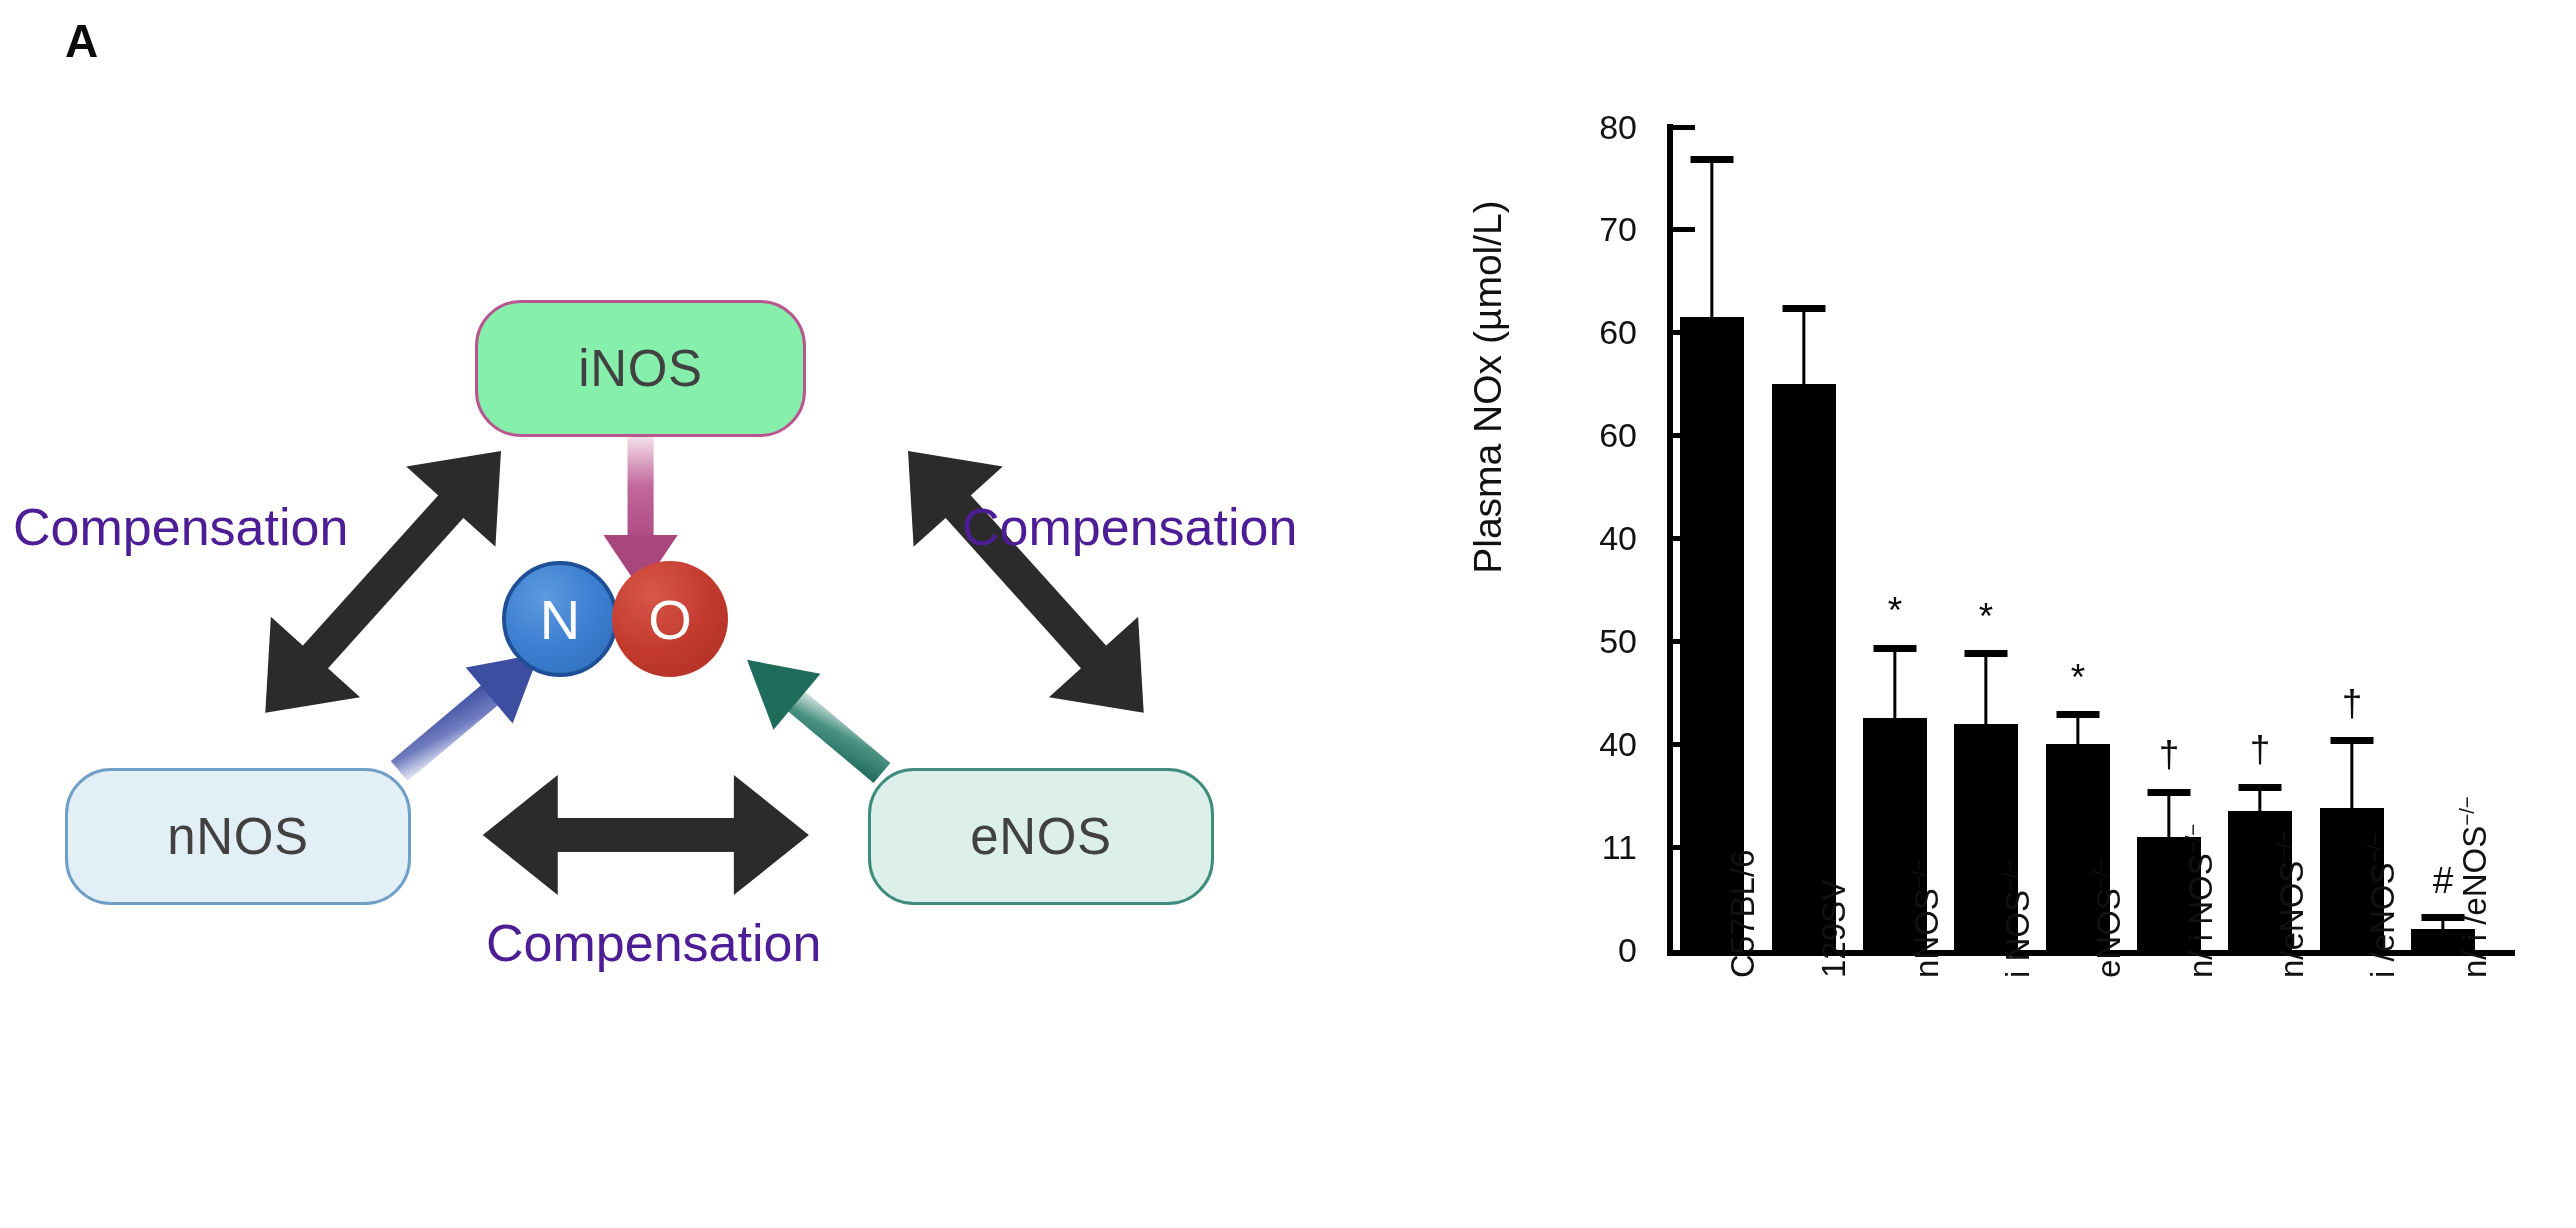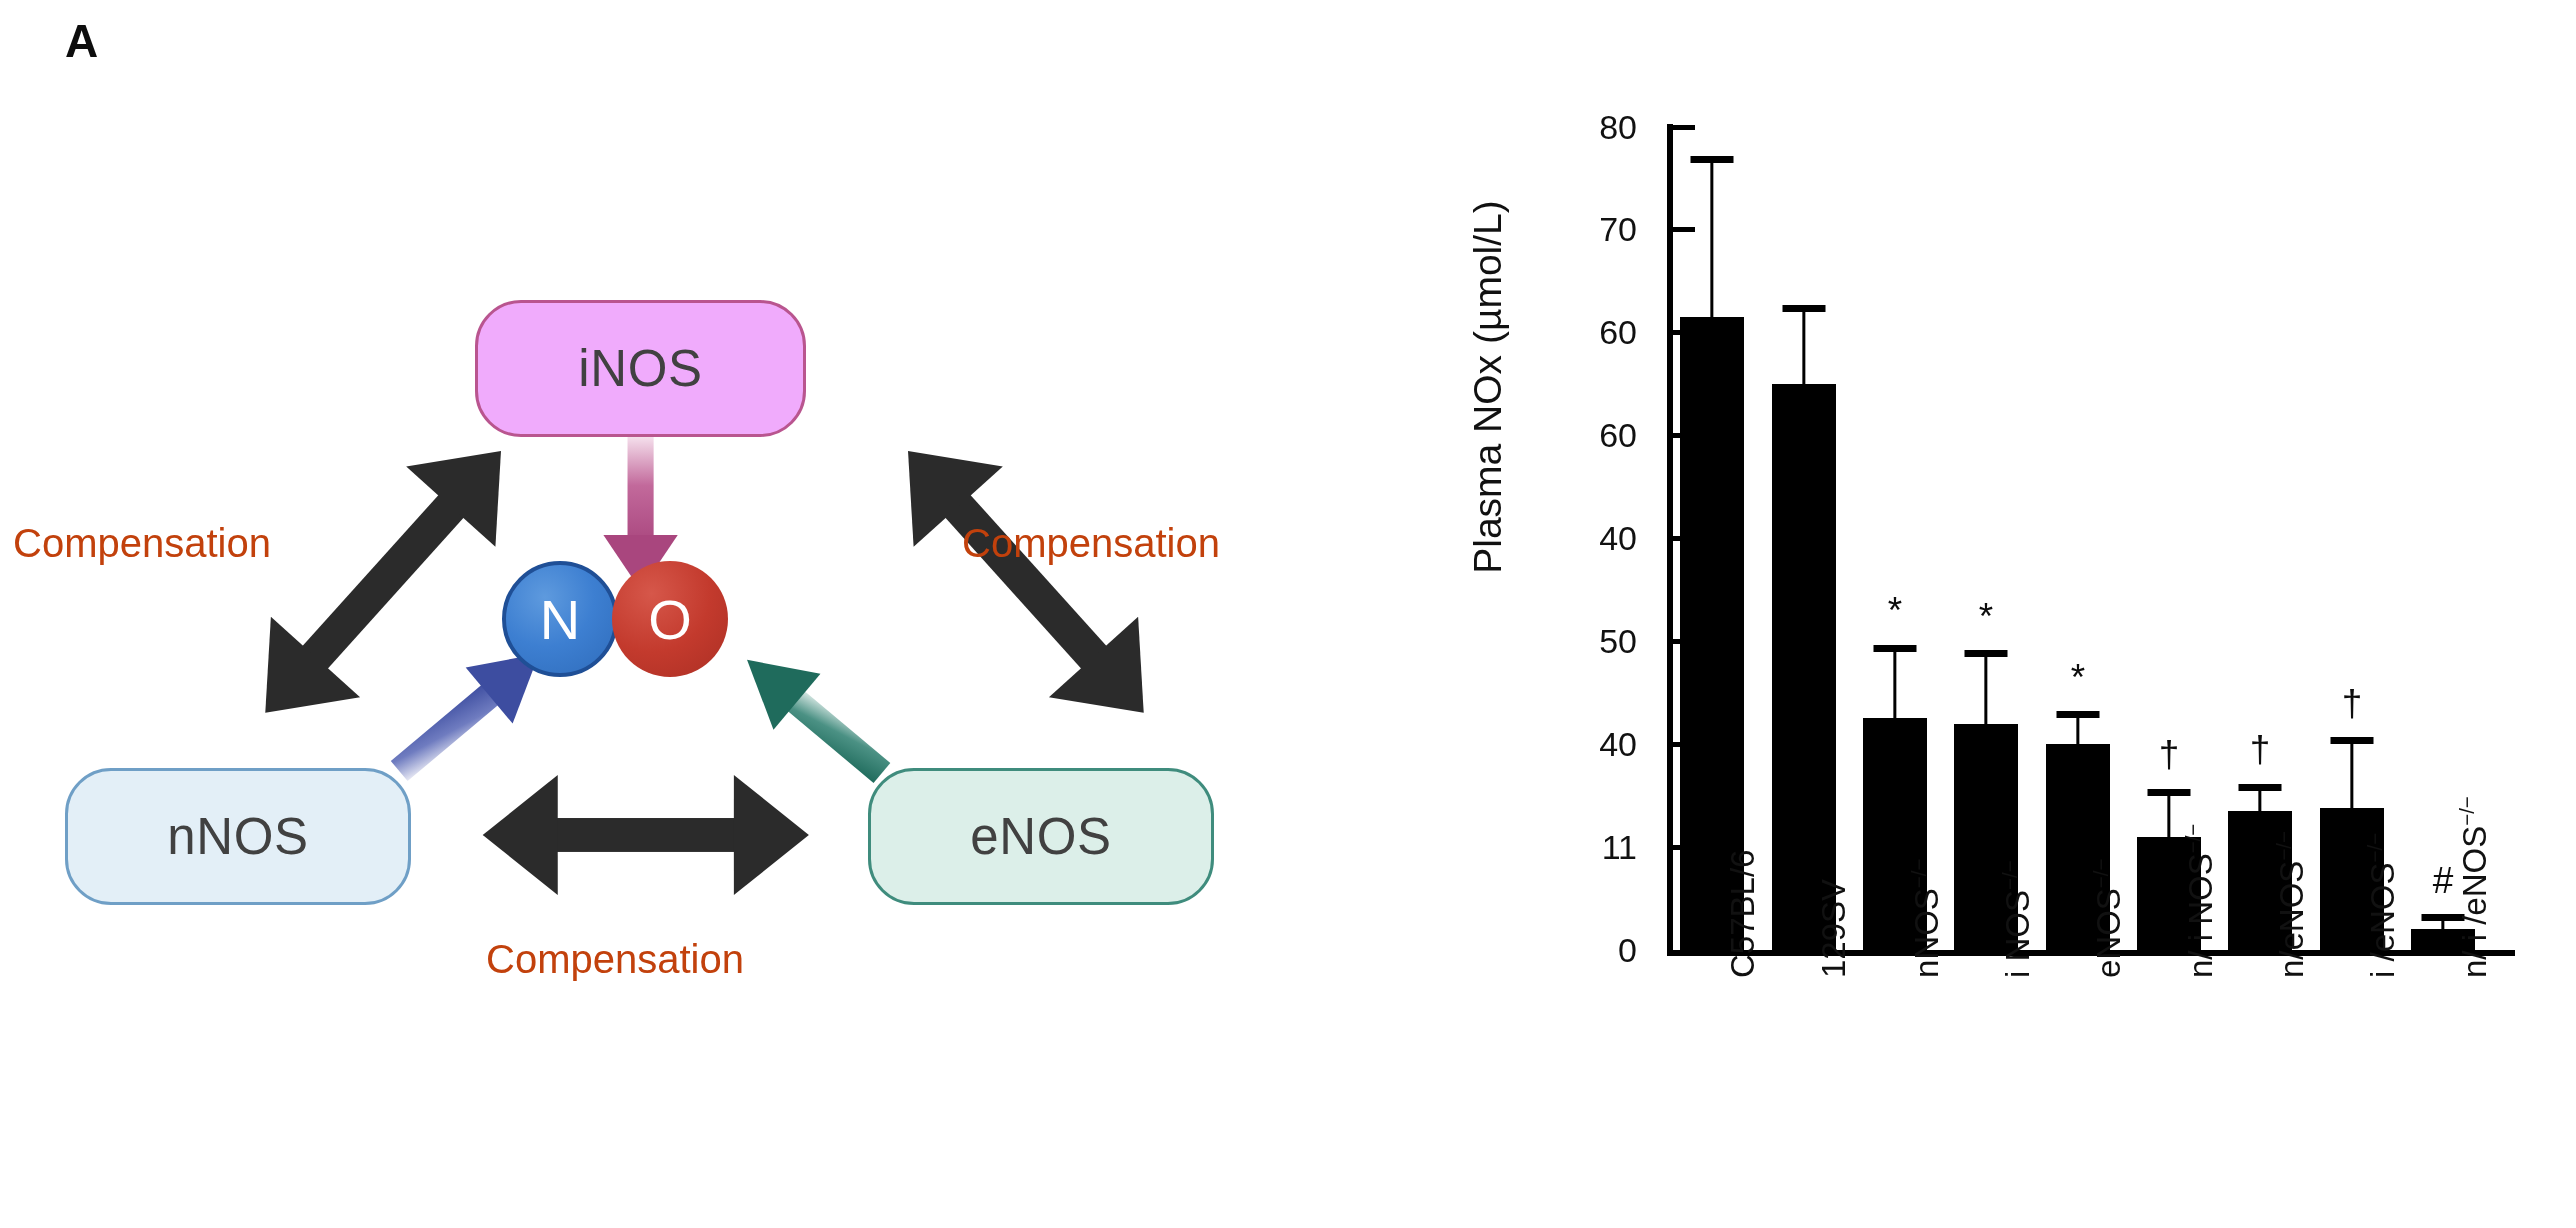--- a/index.html
+++ b/index.html
@@ -34,7 +34,7 @@
   }
   #box-inos{
     left:475px;top:300px;width:331px;height:137px;
-    background:#f0abfc;border:3.3px solid #b9558f;
+    background:#86efac;border:3.3px solid #b9558f;
   }
   #box-nnos{
     left:65px;top:768px;width:346px;height:137px;

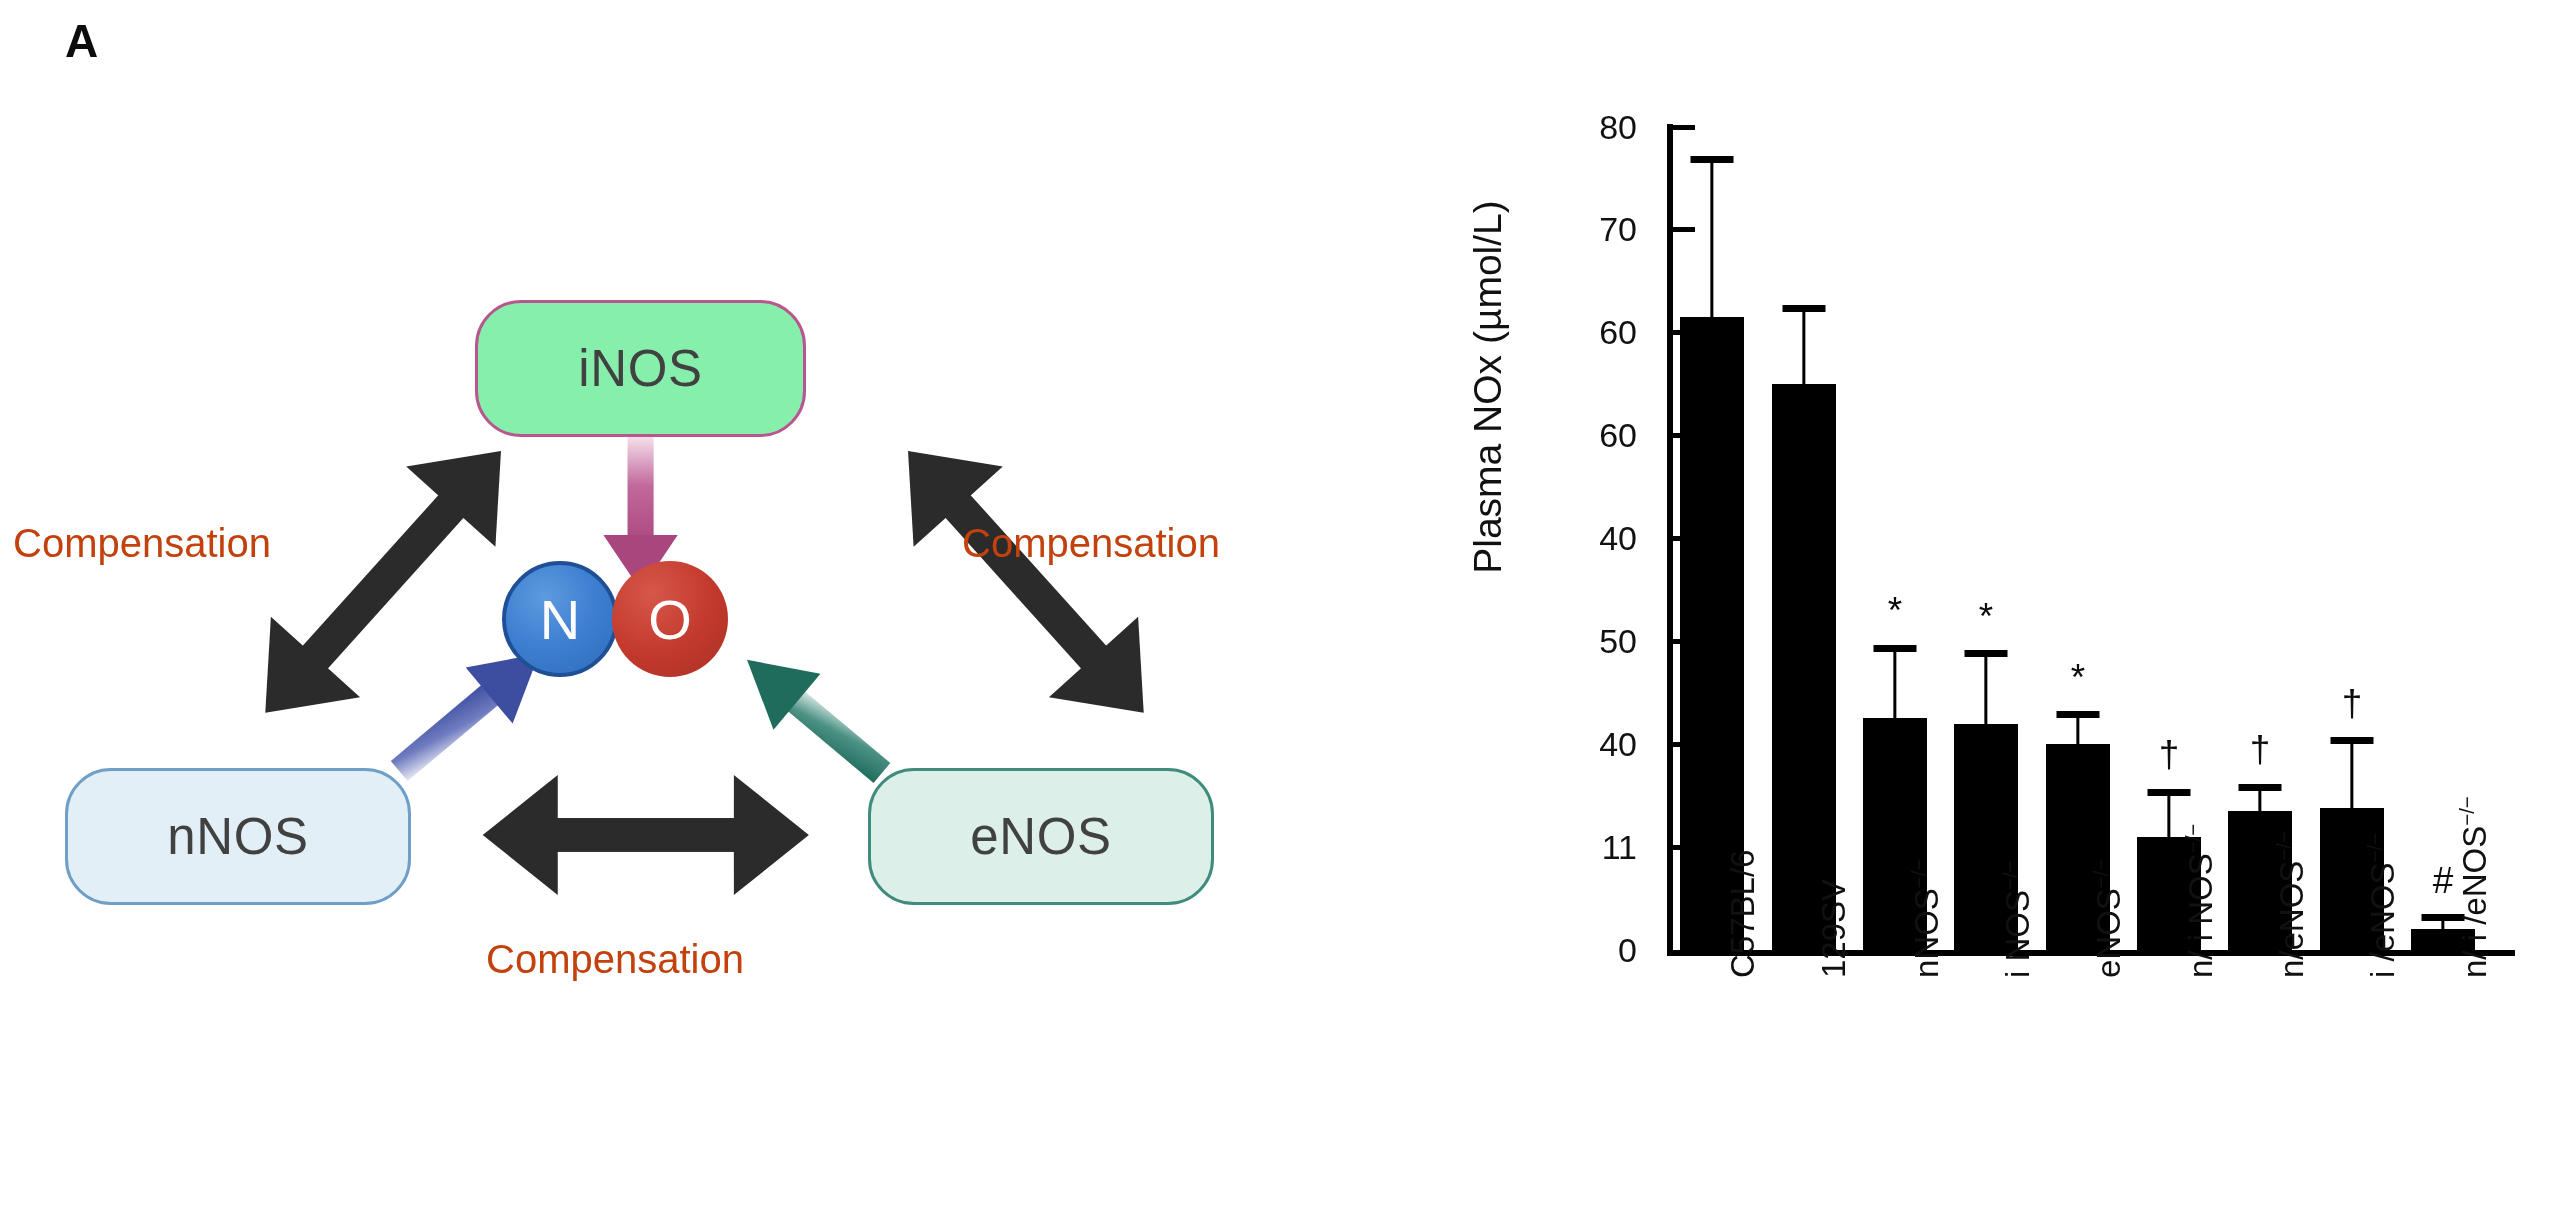--- a/index.html
+++ b/index.html
@@ -47,10 +47,9 @@
 
   .comp-label{
     position:absolute;
-    font-size:40px;
-    color:#c2410c;
+    font-size:52px;
+    color:#4c1d95;
     white-space:nowrap;
-    margin-top:24px;
   }
   #comp-left{left:13px;top:497px;}
   #comp-right{left:962px;top:497px;}

